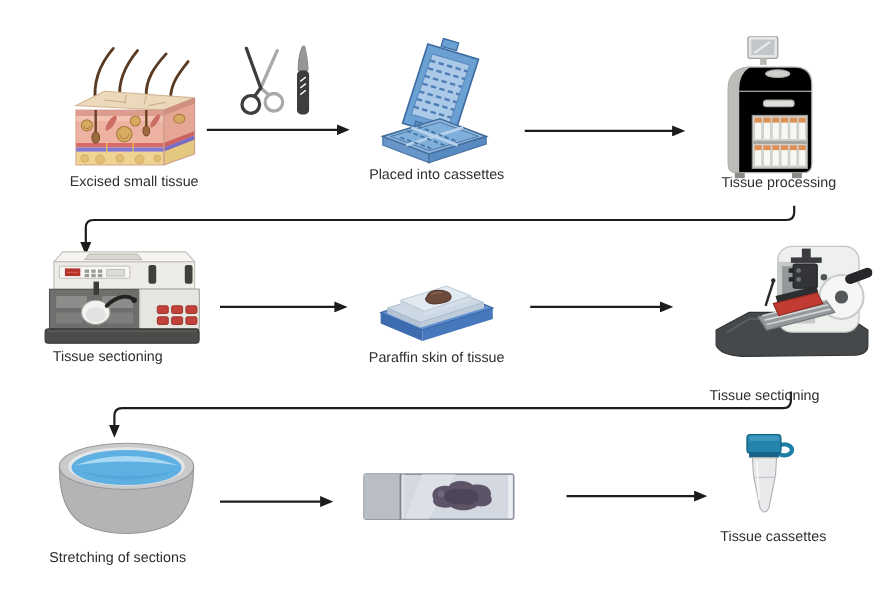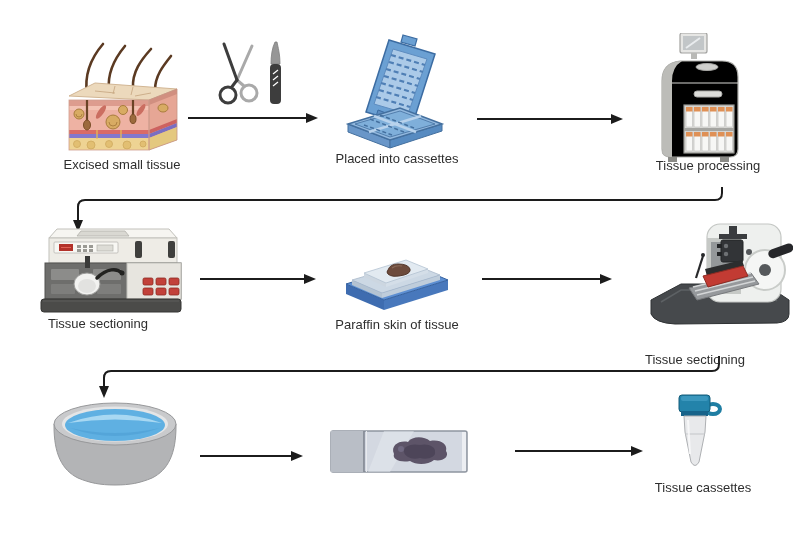--- a/index.html
+++ b/index.html
@@ -344,6 +344,7 @@
   <div id="l-embedding" class="label">Tissue sectioning</div>
   <div id="l-paraffin" class="label">Paraffin skin of tissue</div>
   <div id="l-sectioning" class="label">Tissue sectioning</div>
+  <div id="l-stretching" class="label">Stretching of sections</div>
   <div id="l-collection" class="label">Tissue cassettes</div>
 
 </div>

